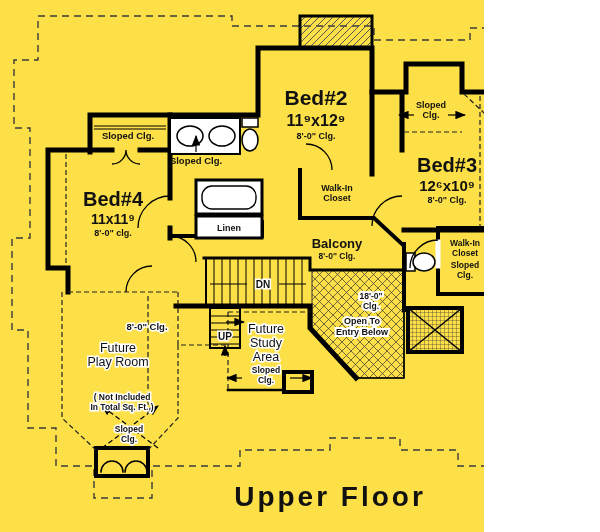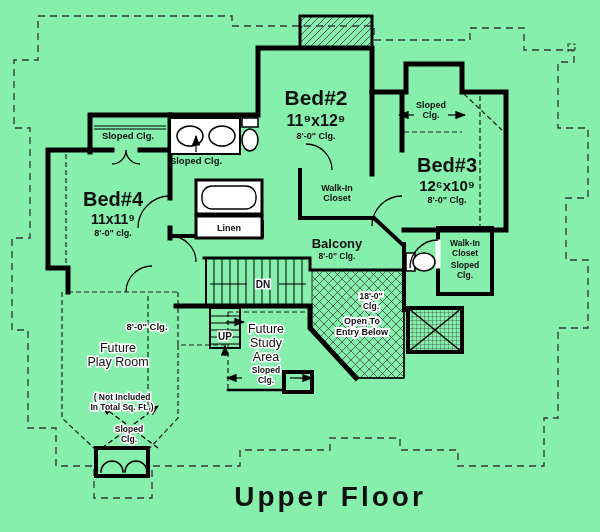--- a/index.html
+++ b/index.html
@@ -3,7 +3,7 @@
 <meta charset="utf-8">
 <style>
   html,body{margin:0;padding:0;background:#fff;}
-  .page{width:600px;height:532px;background:#86efac;position:relative;overflow:hidden;
+  .page{width:484px;height:532px;background:#fde047;position:relative;overflow:hidden;
         font-family:"Liberation Sans", sans-serif;}
   svg{display:block;}
   text{fill:#111;font-family:"Liberation Sans","DejaVu Sans",sans-serif;}

